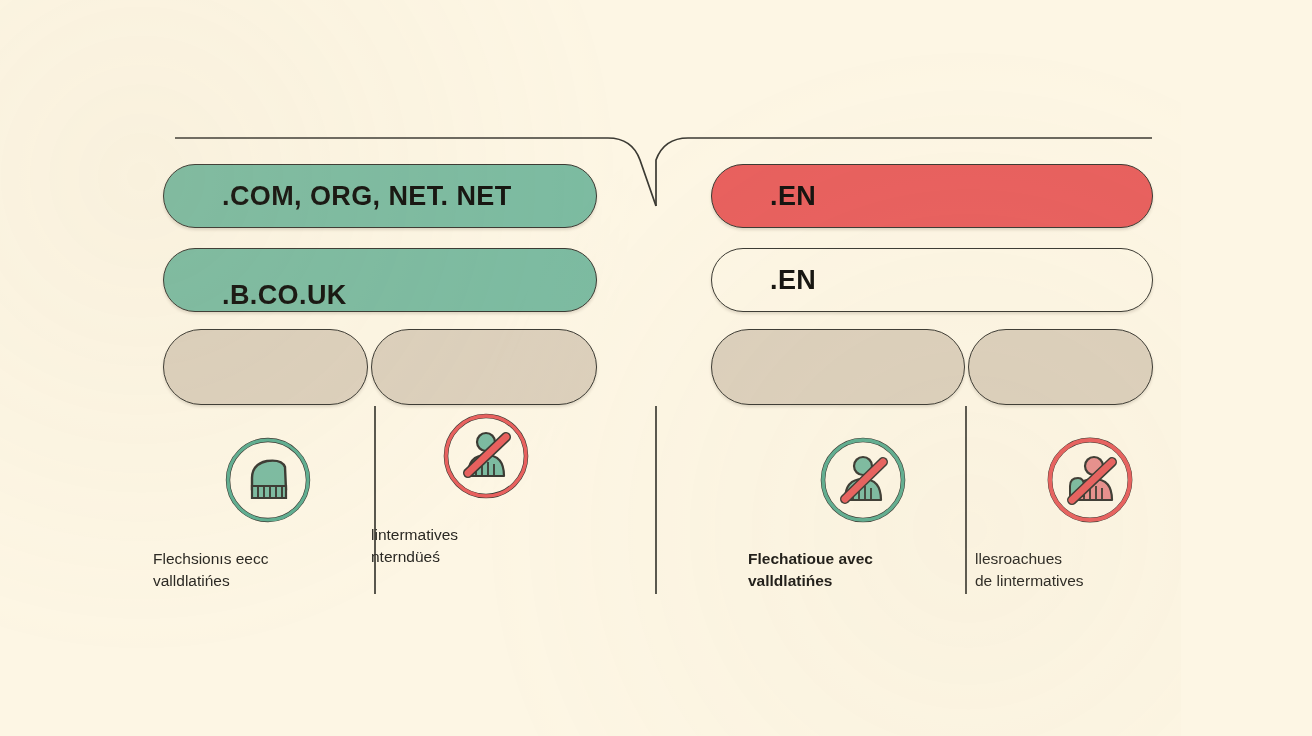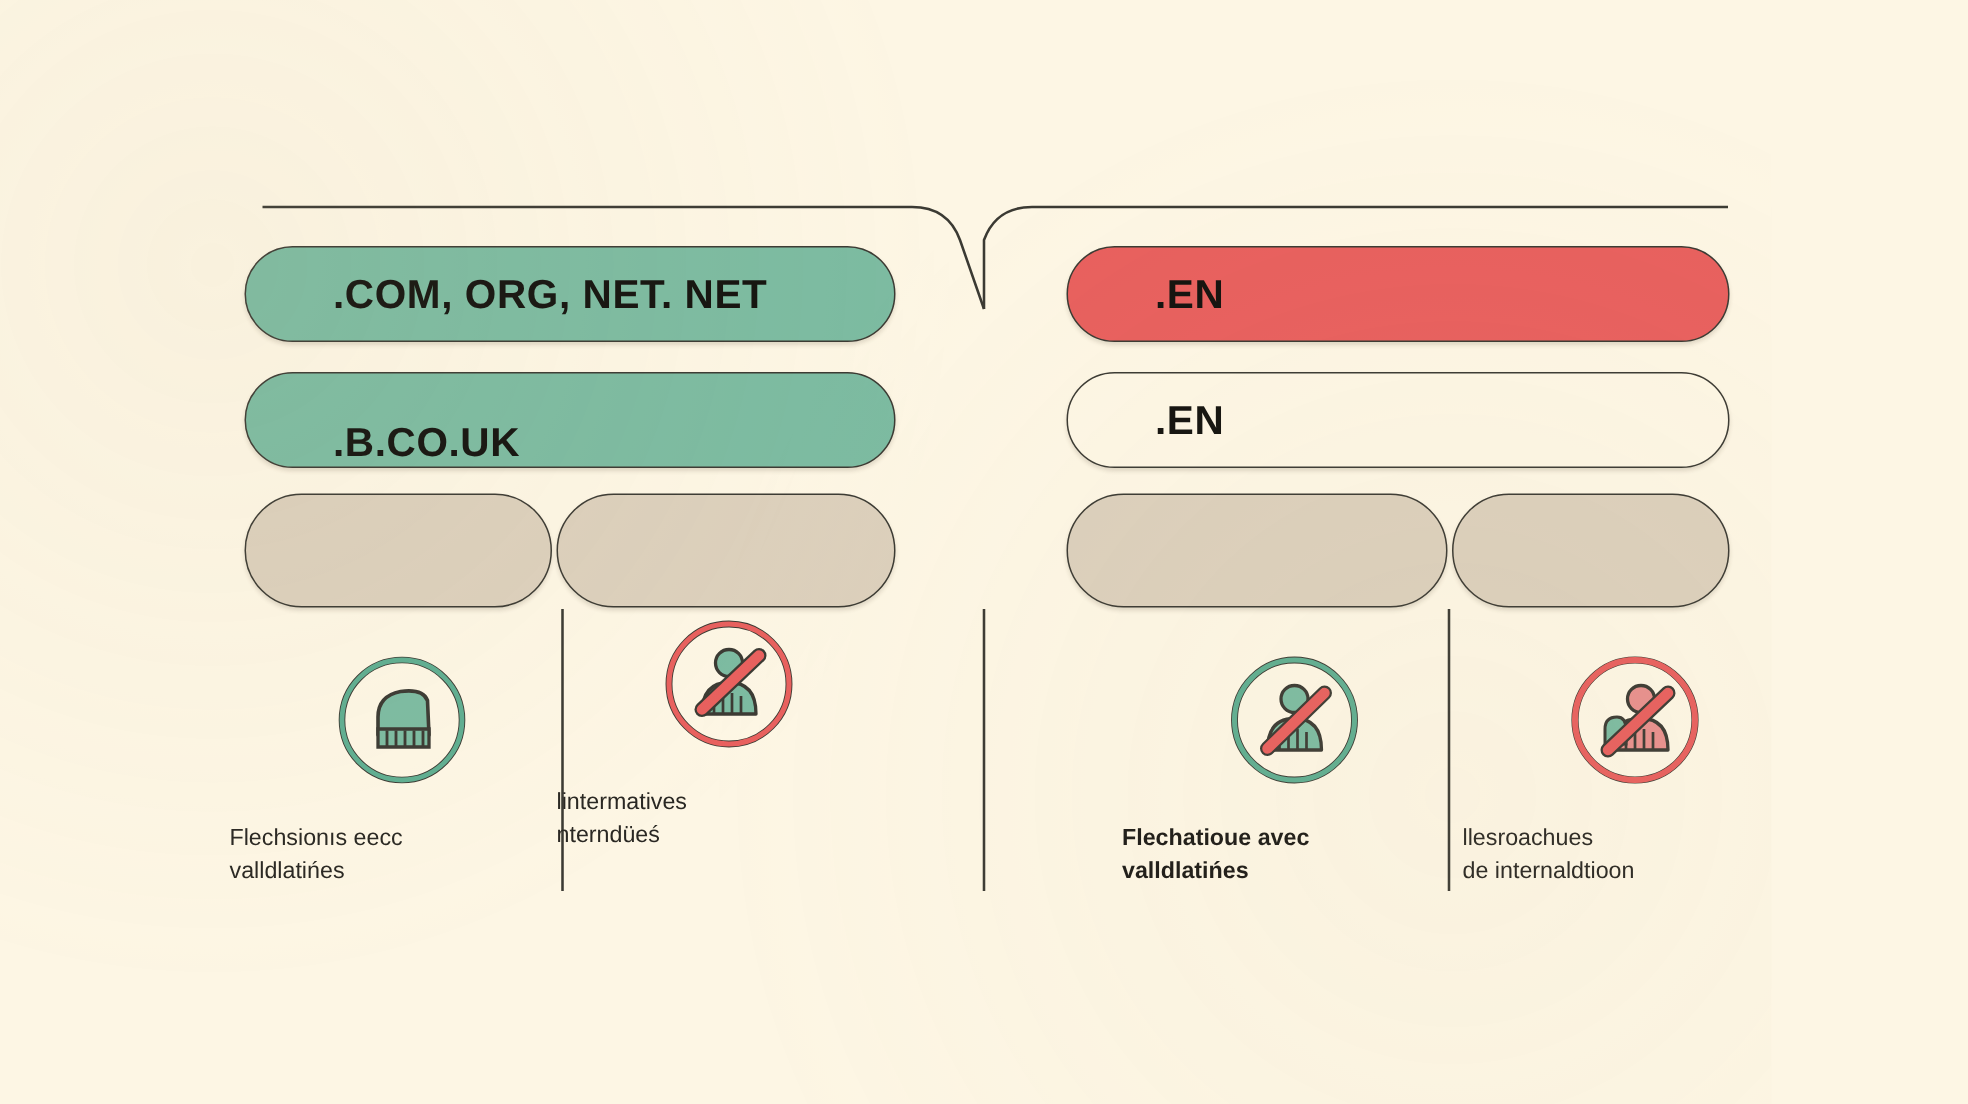--- a/index.html
+++ b/index.html
@@ -245,7 +245,7 @@
       </svg>
     </div>
     <div class="caption">llesroachues
-de internaldtioon</div>
+de lintermatives</div>
   </div>
 
   <div id="grain"></div>

